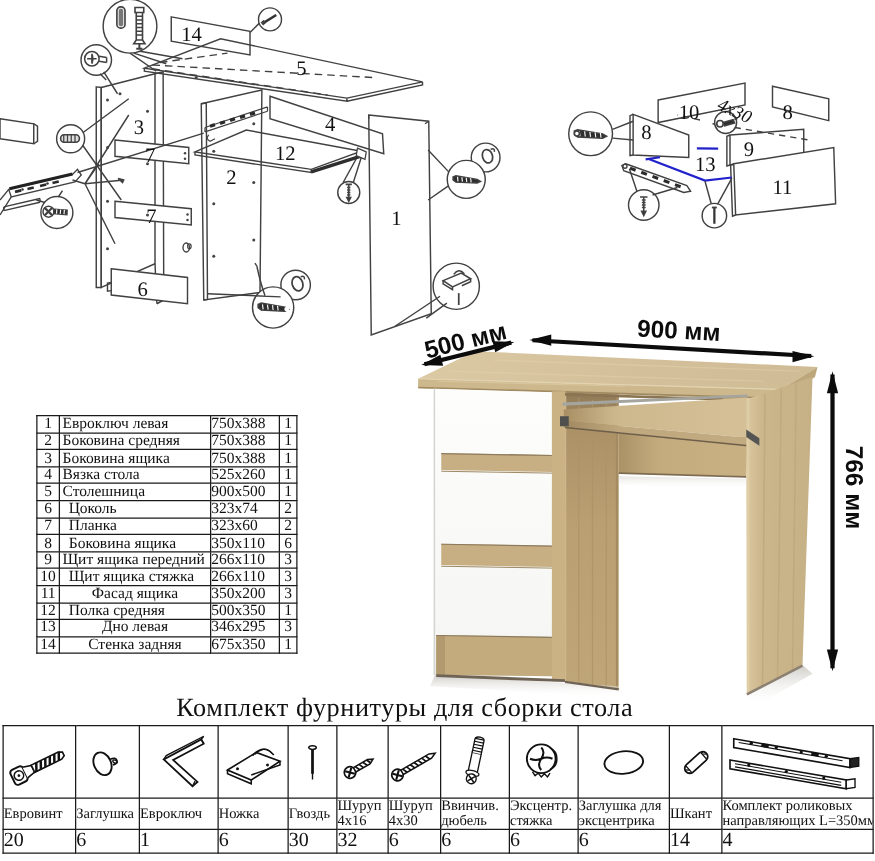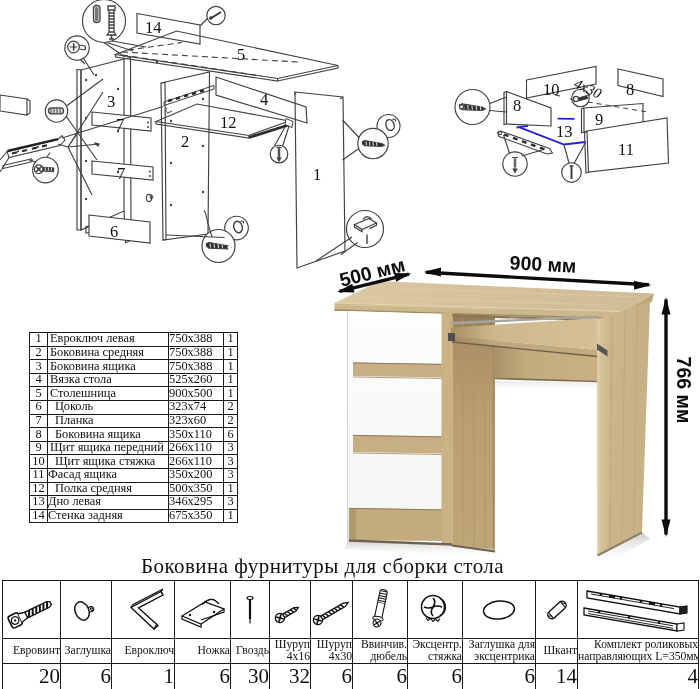--- a/index.html
+++ b/index.html
@@ -13,7 +13,7 @@
 #parts td.sz{width:55px;}
 #parts td.q{width:14px;text-align:center}
 #parts td.i1{padding-left:7px}
-#parts tr.c td.nm{text-align:left;padding-left:0}
+#parts tr.c td.nm{text-align:center;padding-left:0}
 #hw{position:absolute;left:2px;top:580px;border-collapse:collapse;table-layout:fixed;width:696px}
 #hw td{border:1.8px solid #1a1a1a;text-align:right;vertical-align:middle;padding:0;overflow:hidden}
 #hw tr.ic td{height:58px}

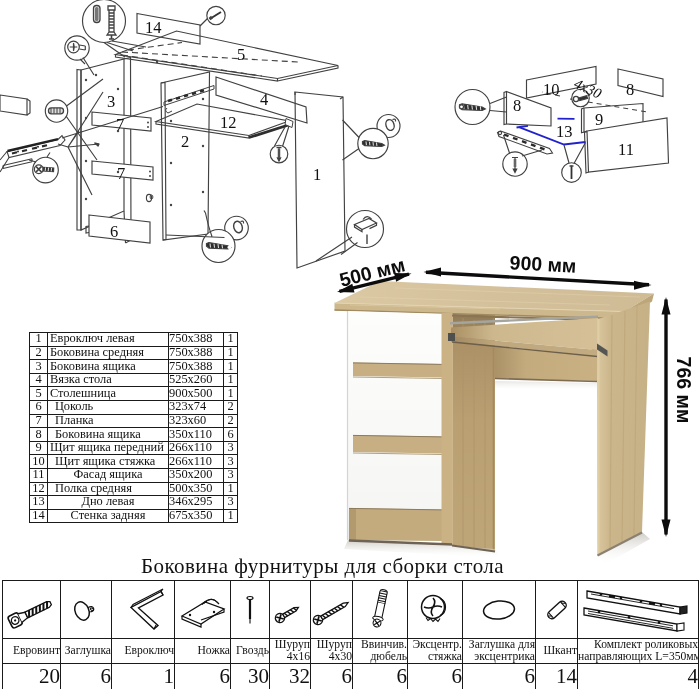--- a/index.html
+++ b/index.html
@@ -384,7 +384,7 @@
 <text x="677" y="390" font-size="19.5" text-anchor="middle" transform="rotate(90 677 390)">766 мм</text>
 </g>
 </svg>
-<div id="title">Боковина фурнитуры для сборки стола</div>
+<div id="title">Комплект фурнитуры для сборки стола</div>
 <table id="parts">
 <tbody>
       <tr>

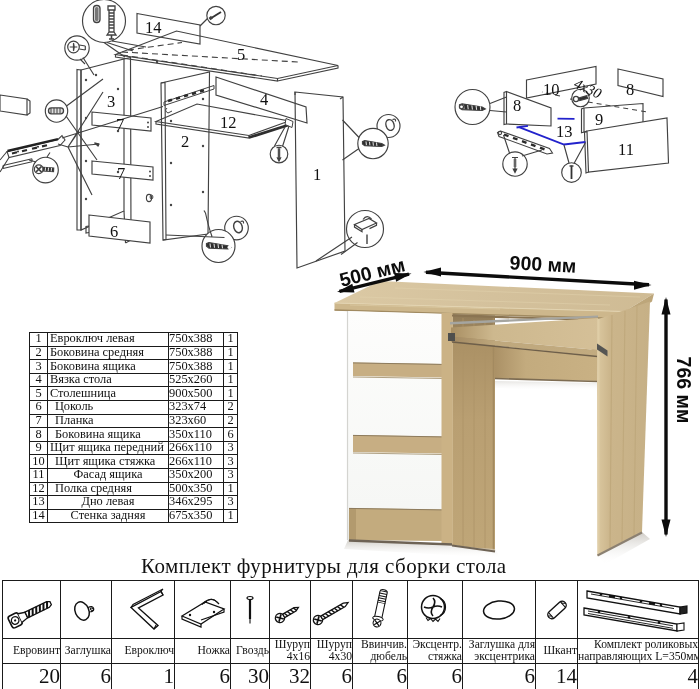--- a/index.html
+++ b/index.html
@@ -15,7 +15,7 @@
 #parts td.i1{padding-left:7px}
 #parts tr.c td.nm{text-align:center;padding-left:0}
 #hw{position:absolute;left:2px;top:580px;border-collapse:collapse;table-layout:fixed;width:696px}
-#hw td{border:1.8px solid #1a1a1a;text-align:right;vertical-align:middle;padding:0;overflow:hidden}
+#hw td{border:1.8px solid #1a1a1a;text-align:left;vertical-align:middle;padding:0;overflow:hidden}
 #hw tr.ic td{height:58px}
 #hw tr.nm td{height:25px;font-size:11.6px;line-height:11.8px;white-space:nowrap}
 #hw tr.ct td{height:19px;font-size:21px}

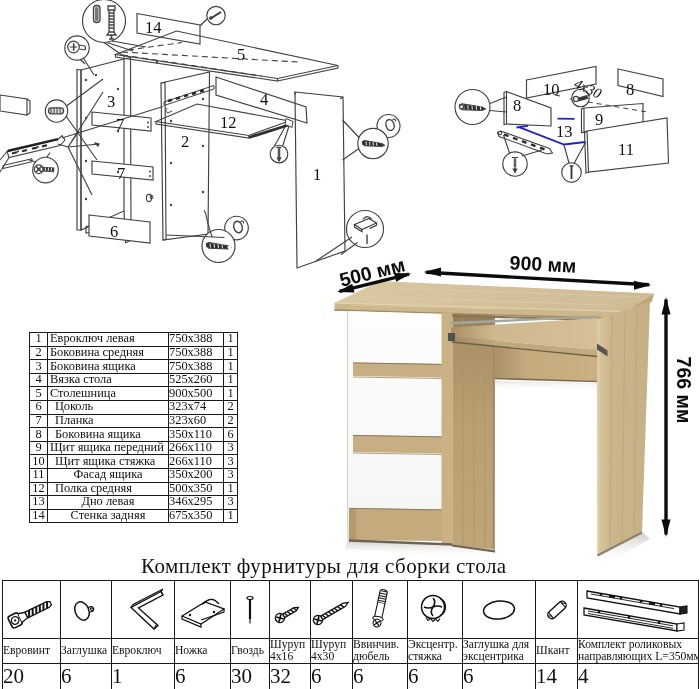--- a/index.html
+++ b/index.html
@@ -18,7 +18,7 @@
 #hw td{border:1.8px solid #1a1a1a;text-align:left;vertical-align:middle;padding:0;overflow:hidden}
 #hw tr.ic td{height:58px}
 #hw tr.nm td{height:25px;font-size:11.6px;line-height:11.8px;white-space:nowrap}
-#hw tr.ct td{height:19px;font-size:21px}
+#hw tr.ct td{height:19px;font-size:16px}
 #hw td.sm{font-size:10.9px}
 #hw svg{display:block;margin:0 auto}
 </style></head>

